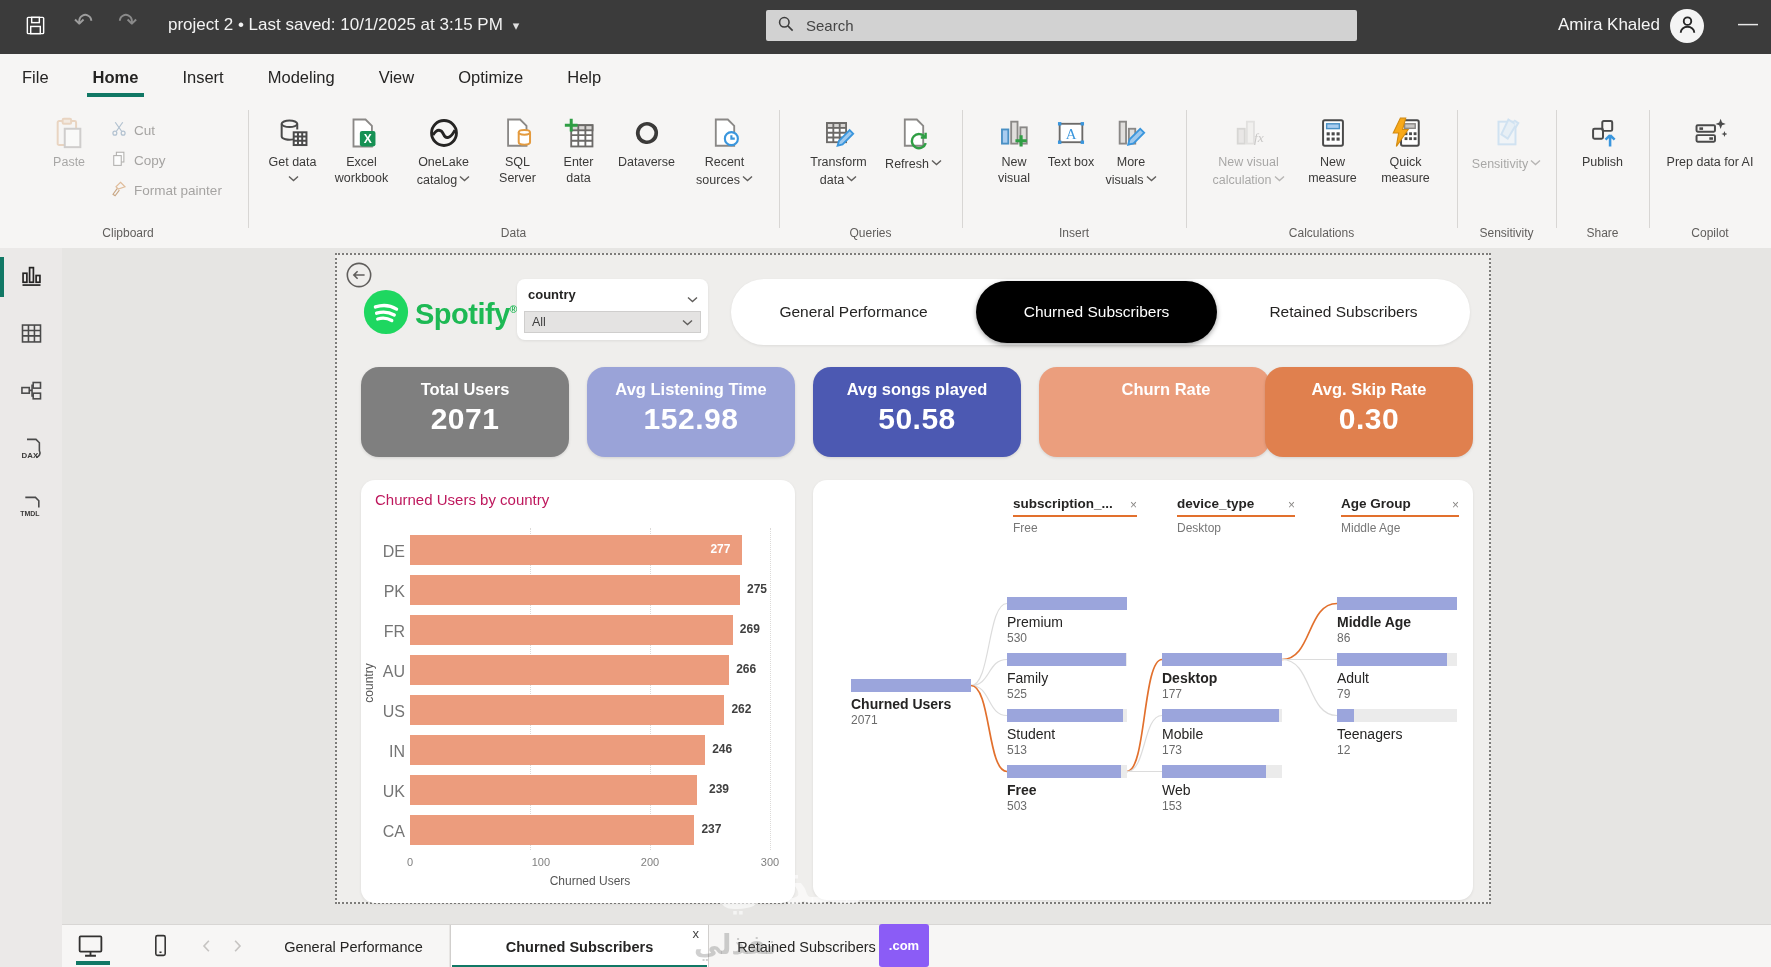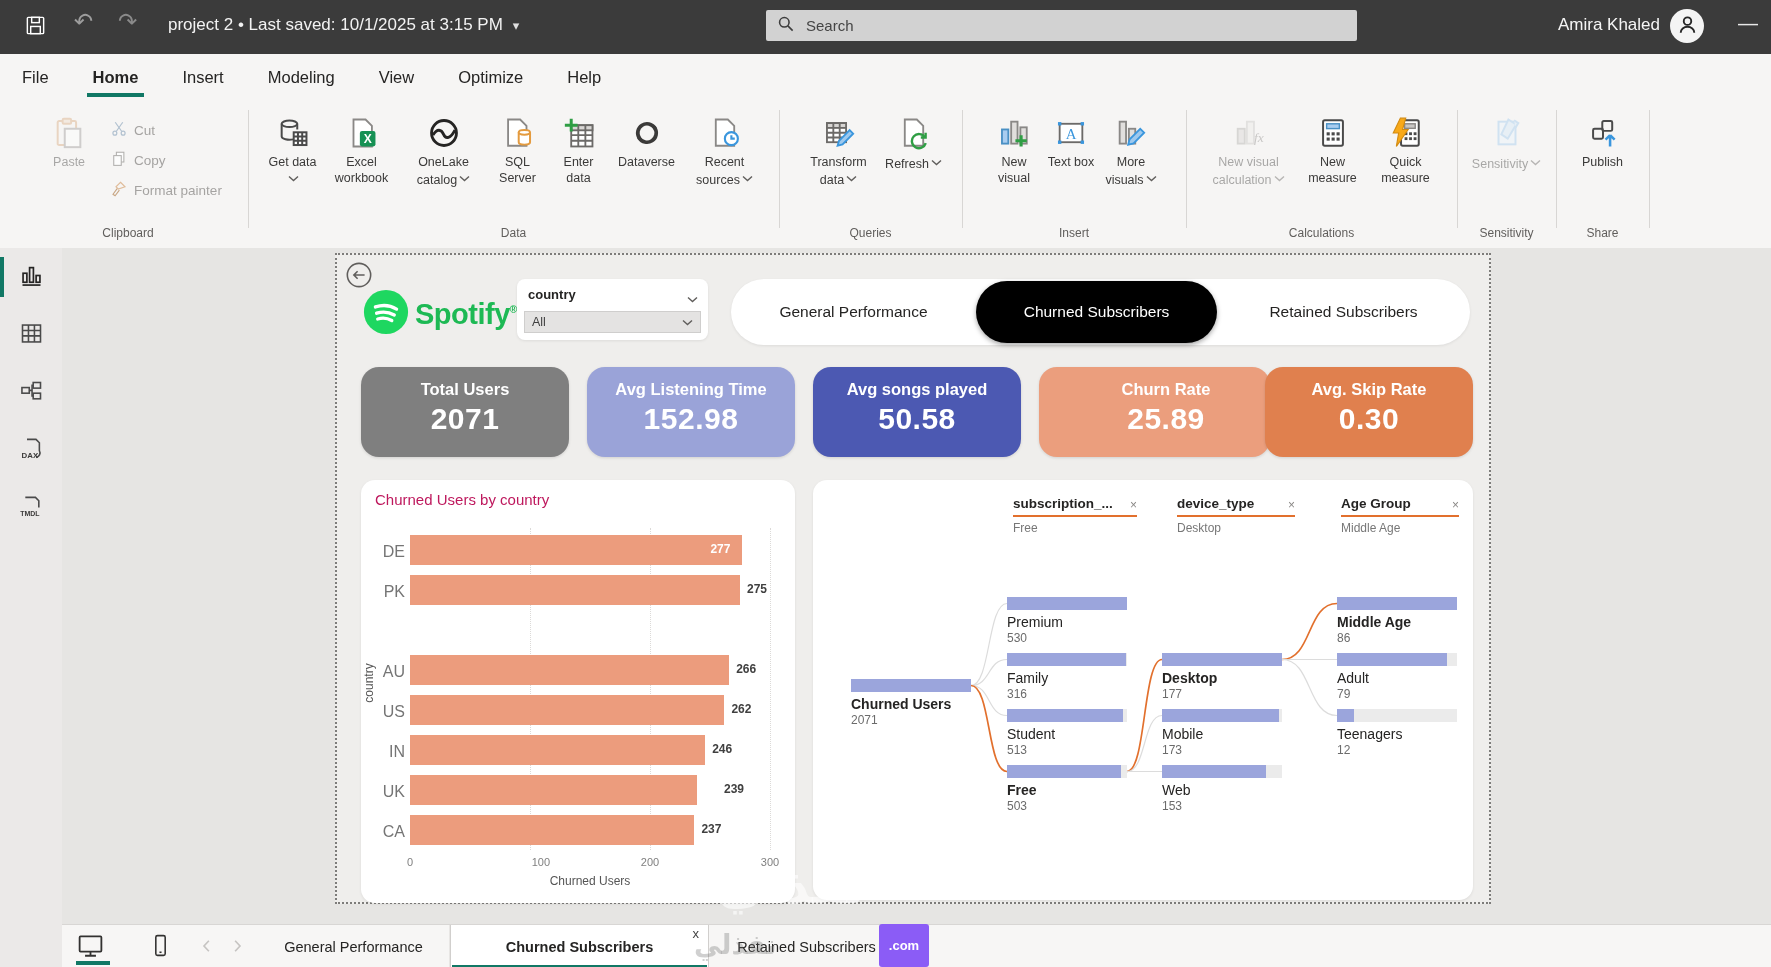--- a/index.html
+++ b/index.html
@@ -430,6 +430,24 @@
         <div class="glabel">Share</div>
       </div>
       <div class="rdivider" style="left: 1556px;"></div>
+      <div class="rgroup" style="left: 1649px; width: 122px;">
+        <div class="rrow">
+          <div class="rbtn" style="width: 104px;">
+            <span class="ricon">
+              <svg viewBox="0 0 24 24" width="34" height="34" fill="none" stroke="#4a4a4a" stroke-width="1.4">
+                <rect x="2.5" y="6.5" width="13" height="4.6" rx="0.8"></rect>
+                <rect x="4.5" y="8" width="2.6" height="1.8" fill="#4a4a4a" stroke="none"></rect>
+                <rect x="2.5" y="13.5" width="13" height="4.6" rx="0.8"></rect>
+                <rect x="11.5" y="15" width="2.6" height="1.8" fill="#4a4a4a" stroke="none"></rect>
+                <path d="M19.5,2 l1,2.6 2.6,1 -2.6,1 -1,2.6 -1,-2.6 -2.6,-1 2.6,-1 z" fill="#4a4a4a" stroke="none"></path>
+                <path d="M22.2,10.5 l0.6,1.6 1.6,0.6 -1.6,0.6 -0.6,1.6 -0.6,-1.6 -1.6,-0.6 1.6,-0.6 z" fill="#4a4a4a" stroke="none"></path>
+              </svg>
+            </span>
+            <div class="rlabel">Prep data for AI</div>
+          </div>
+        </div>
+        <div class="glabel">Copilot</div>
+      </div>
       <div class="rdivider" style="left: 1649px;"></div>
     </div>
 

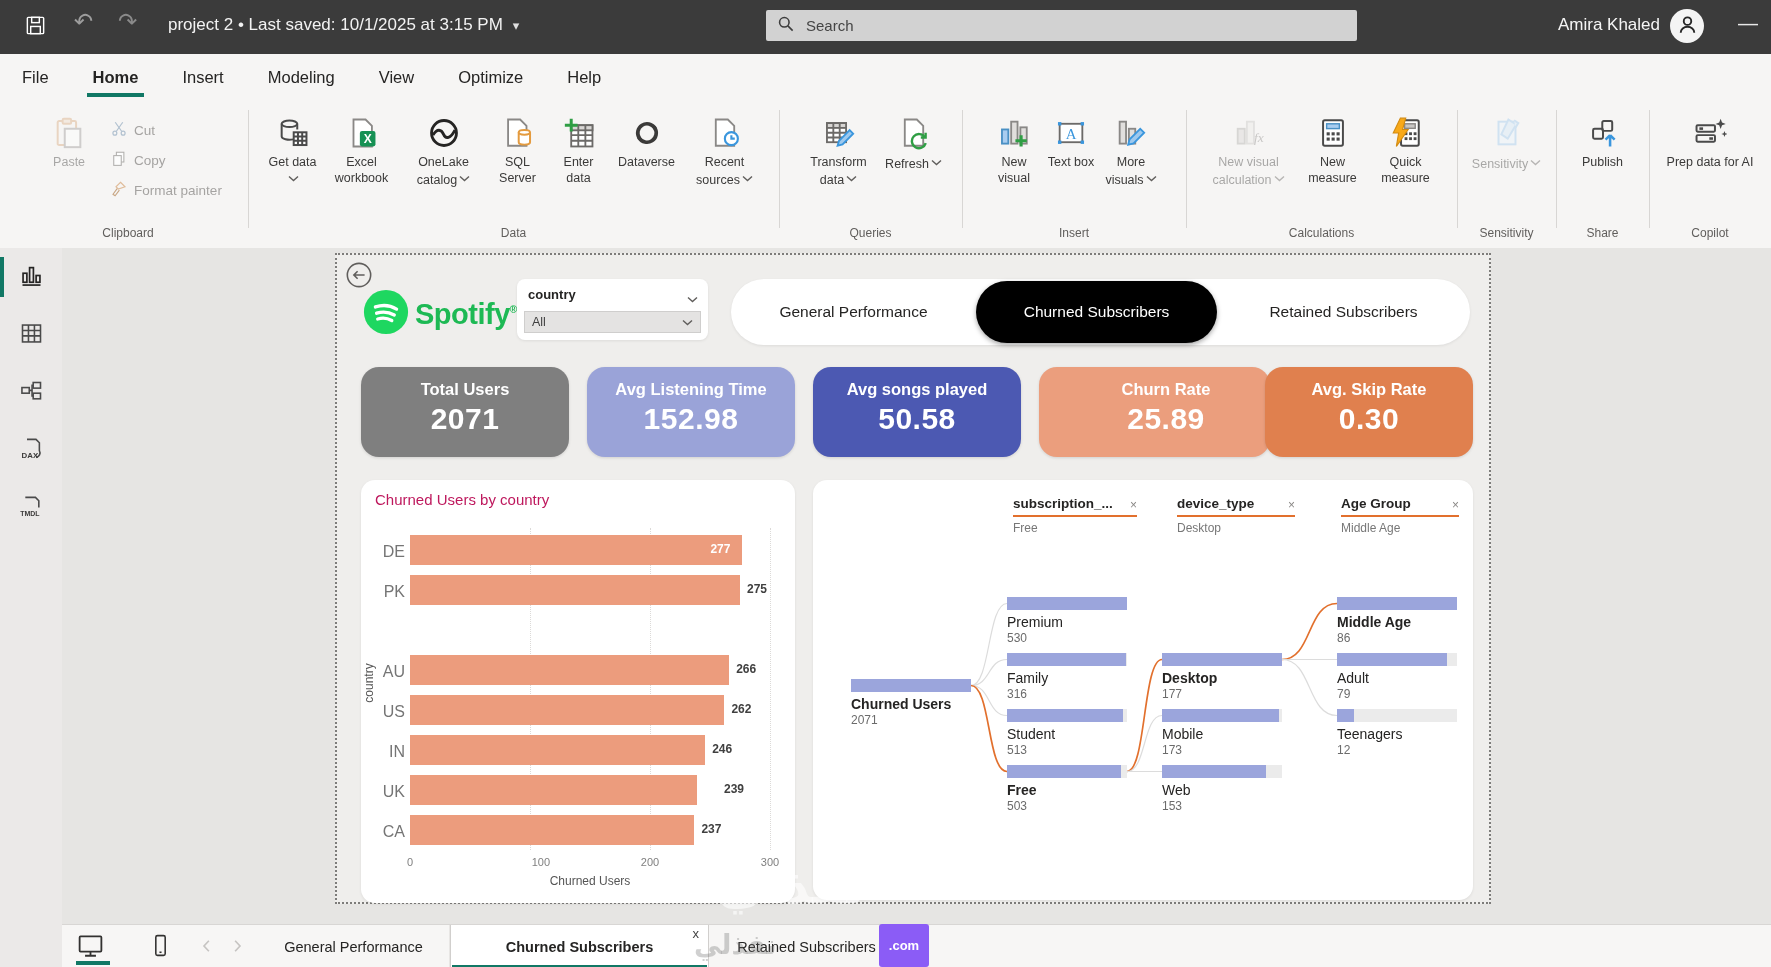--- a/index.html
+++ b/index.html
@@ -542,7 +542,6 @@
         </div>
         <div class="kpi" style="left: 702px; background: rgb(235, 158, 125); padding-left: 23px;">
           <div class="kt">Churn Rate</div>
-          <div class="kv">25.89</div>
         </div>
         <div class="kpi" style="left: 928px; background: rgb(224, 128, 78);">
           <div class="kt">Avg. Skip Rate</div>

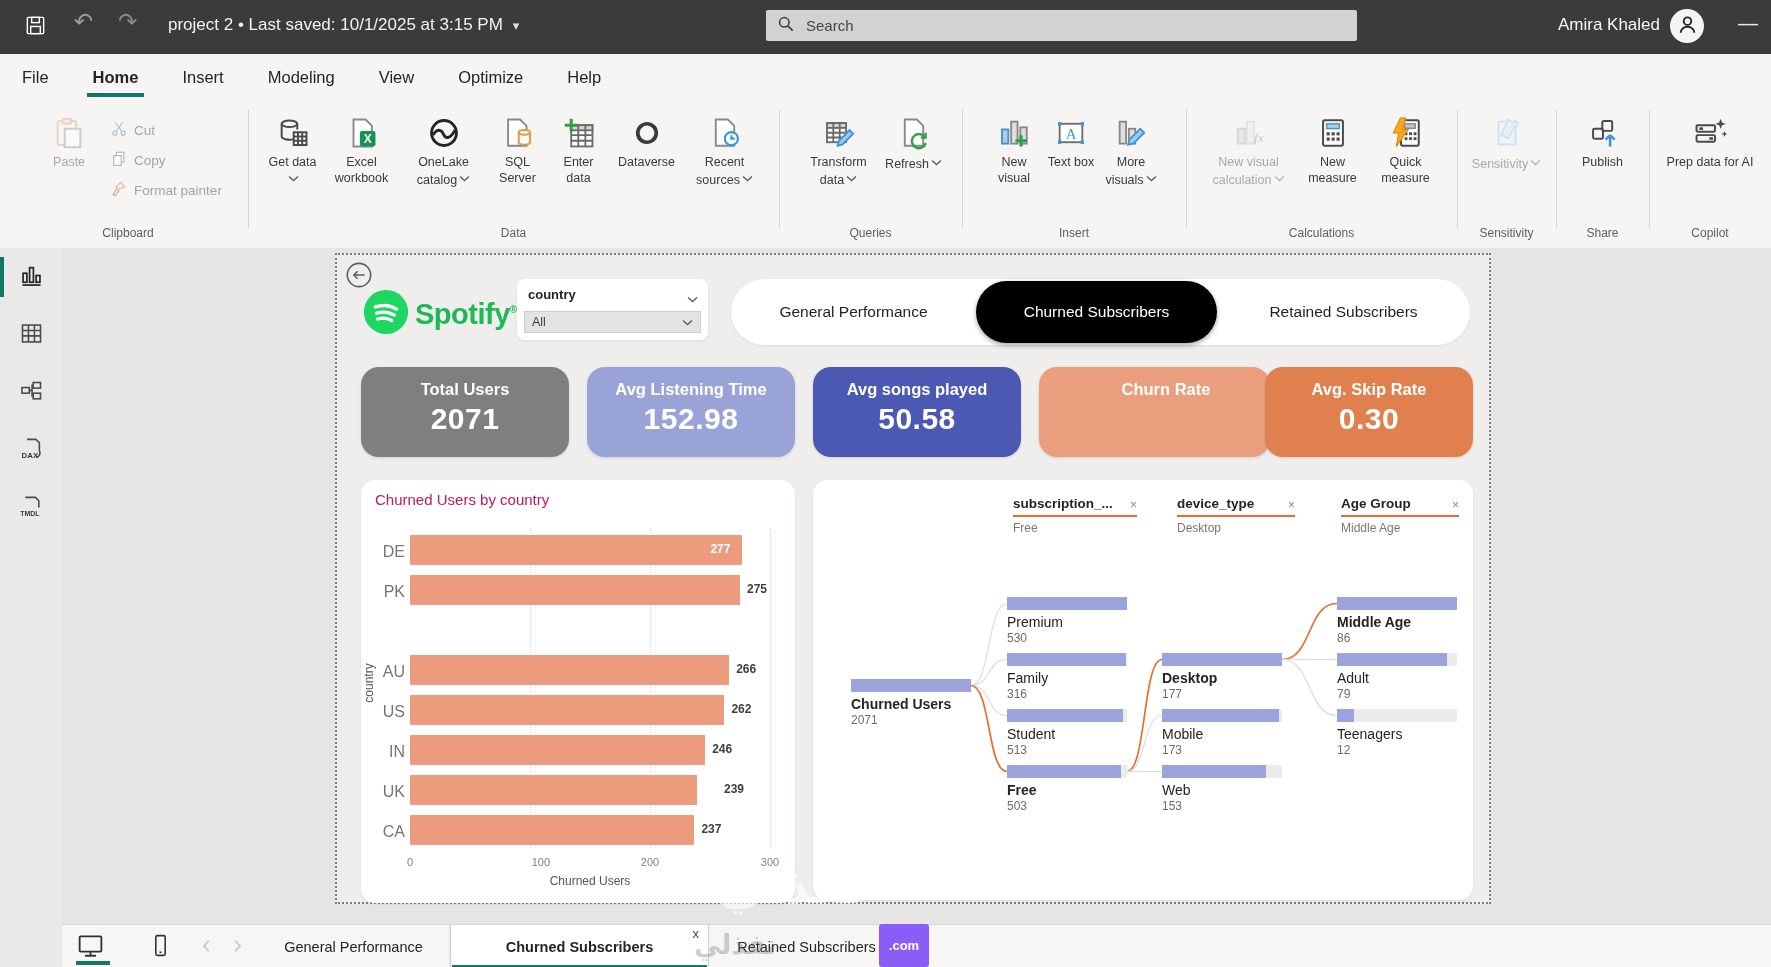--- a/index.html
+++ b/index.html
@@ -565,6 +565,11 @@
             <div class="bc-bar" style="width: 330px; background: rgb(236, 156, 125);"></div>
             <div class="bc-val" style="left: 386px;">275</div>
           </div>
+          <div class="bc-row" style="top: 86px;">
+            <div class="bc-cat">FR</div>
+            <div class="bc-bar" style="width: 322.8px; background: rgb(236, 156, 125);"></div>
+            <div class="bc-val" style="left: 378.8px;">269</div>
+          </div>
           <div class="bc-row" style="top: 126px;">
             <div class="bc-cat">AU</div>
             <div class="bc-bar" style="width: 319.2px; background: rgb(236, 156, 125);"></div>

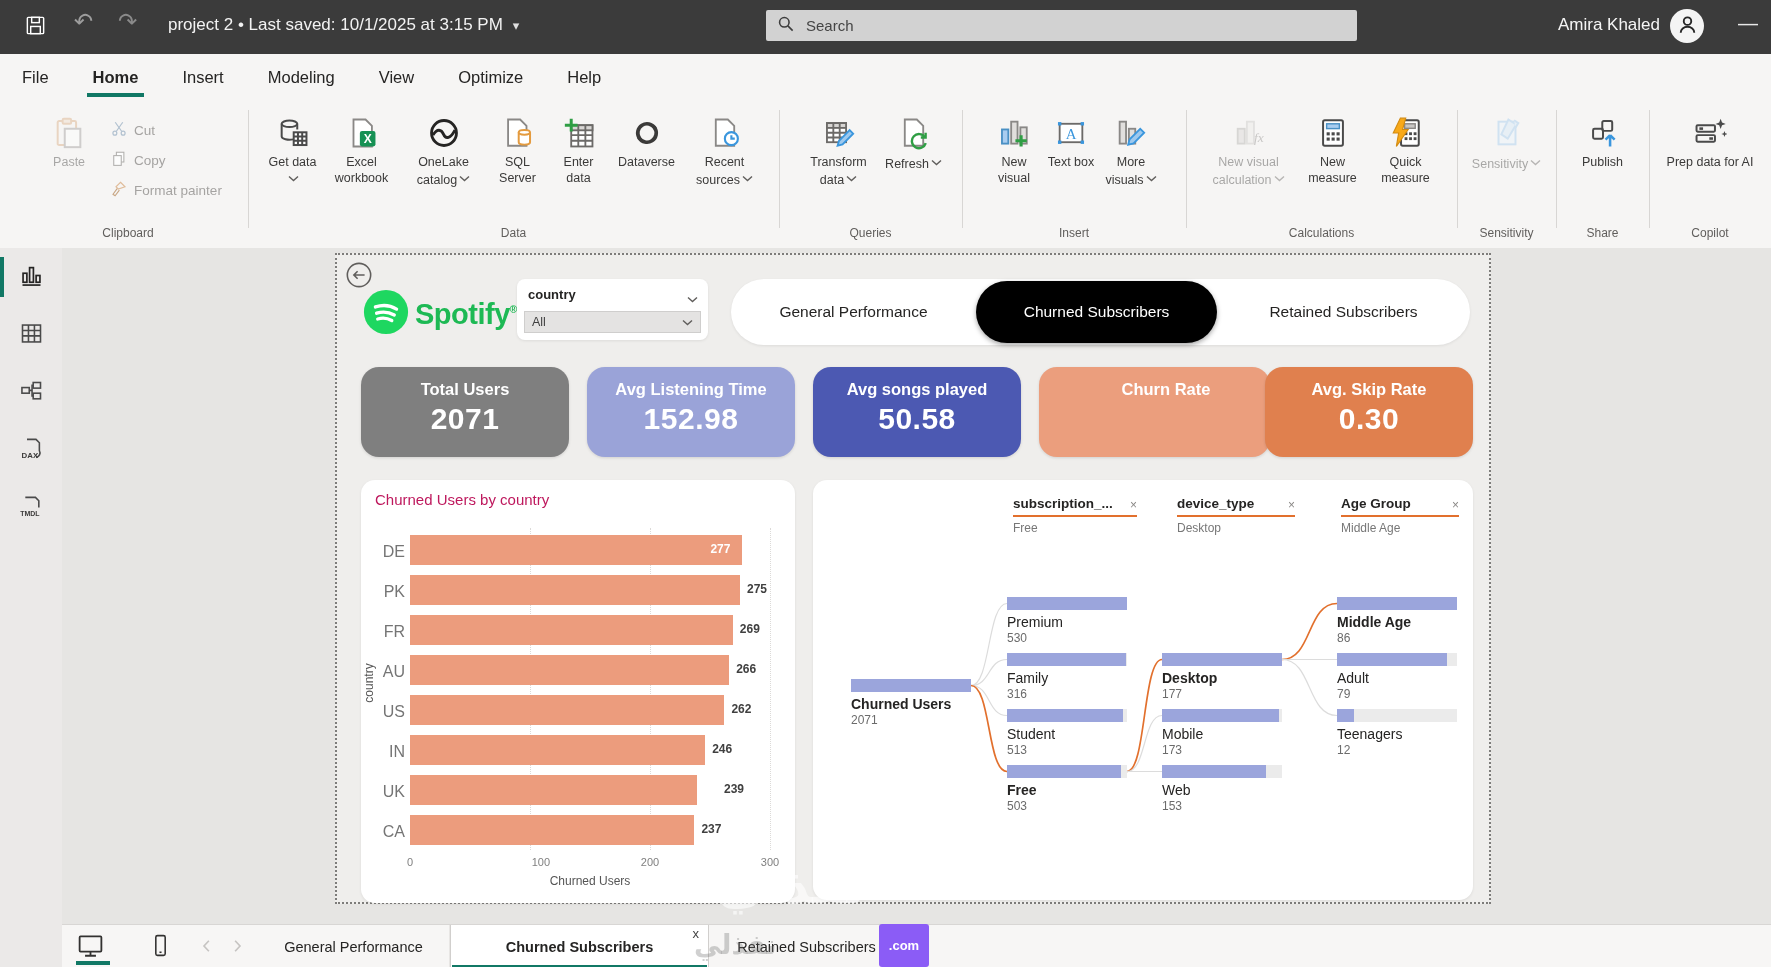--- a/index.html
+++ b/index.html
@@ -656,7 +656,7 @@
             <div class="tfill" style="width: 119px; background: rgb(155, 165, 220);"></div>
           </div>
           <div class="tname">Family</div>
-          <div class="tval">316</div>
+          <div class="tval">525</div>
         </div>
         <div class="tnode" style="left: 194px; top: 229px;">
           <div class="tbar">

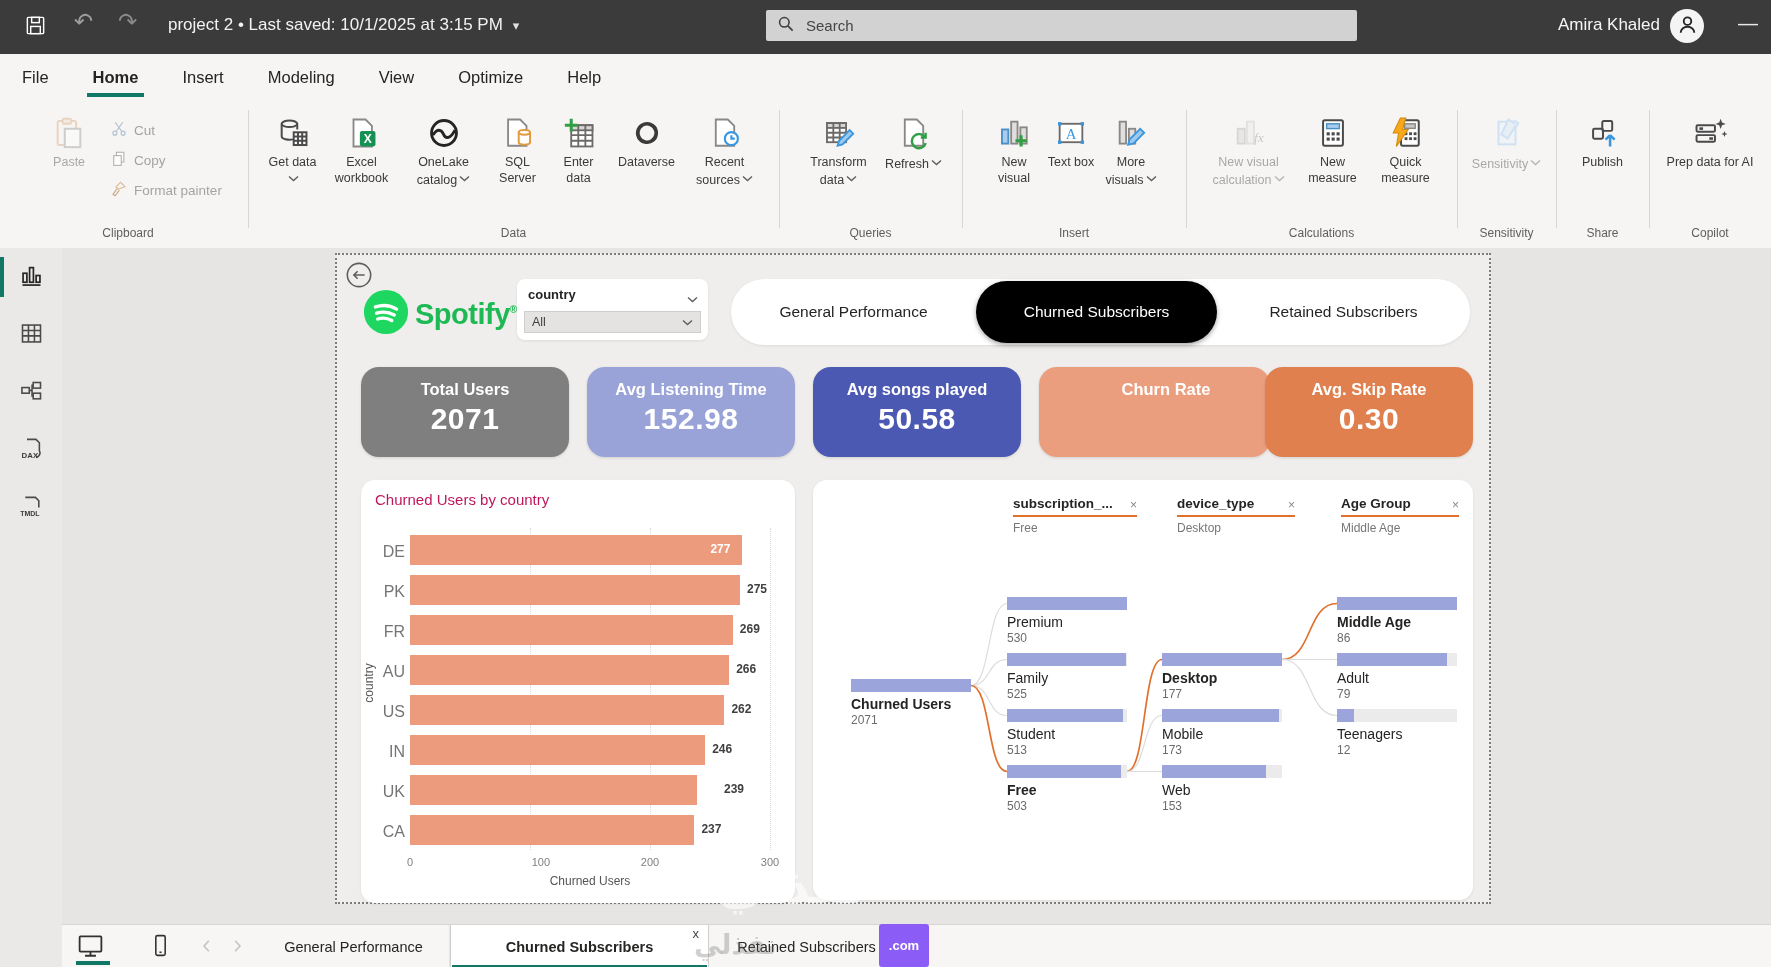--- a/index.html
+++ b/index.html
@@ -588,7 +588,7 @@
           <div class="bc-row" style="top: 246px;">
             <div class="bc-cat">UK</div>
             <div class="bc-bar" style="width: 286.8px; background: rgb(236, 156, 125);"></div>
-            <div class="bc-val" style="left: 363px;">239</div>
+            <div class="bc-val" style="left: 348px;">239</div>
           </div>
           <div class="bc-row" style="top: 286px;">
             <div class="bc-cat">CA</div>

